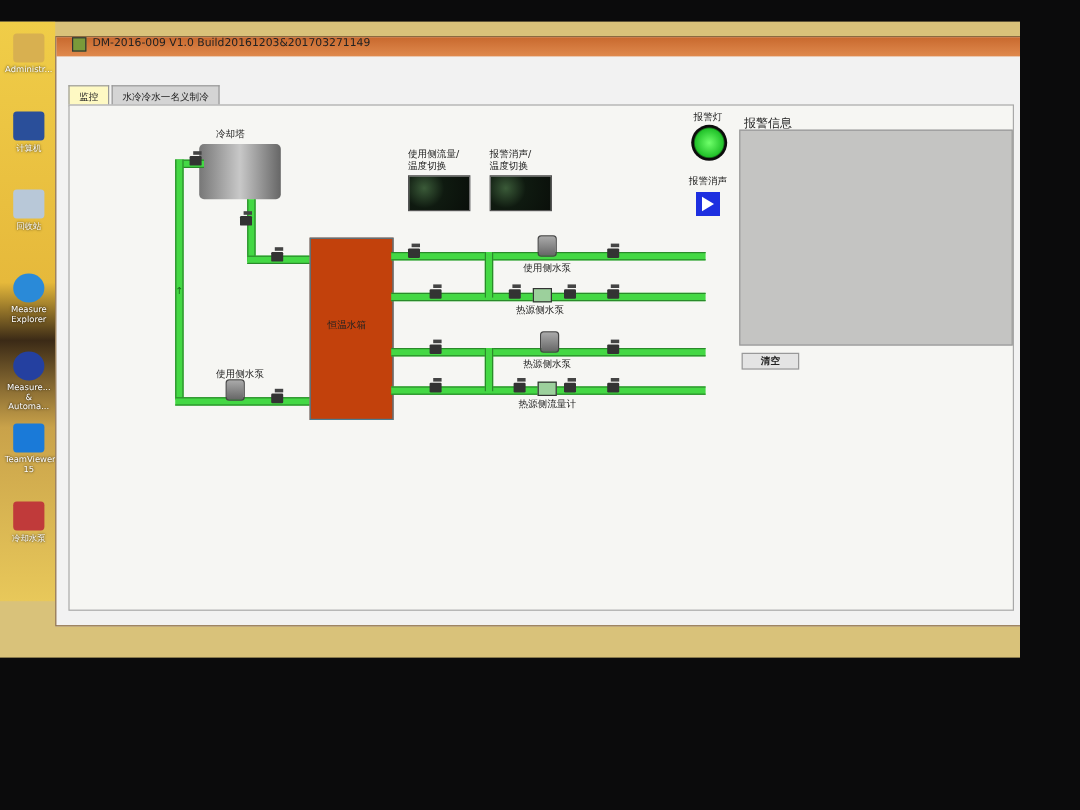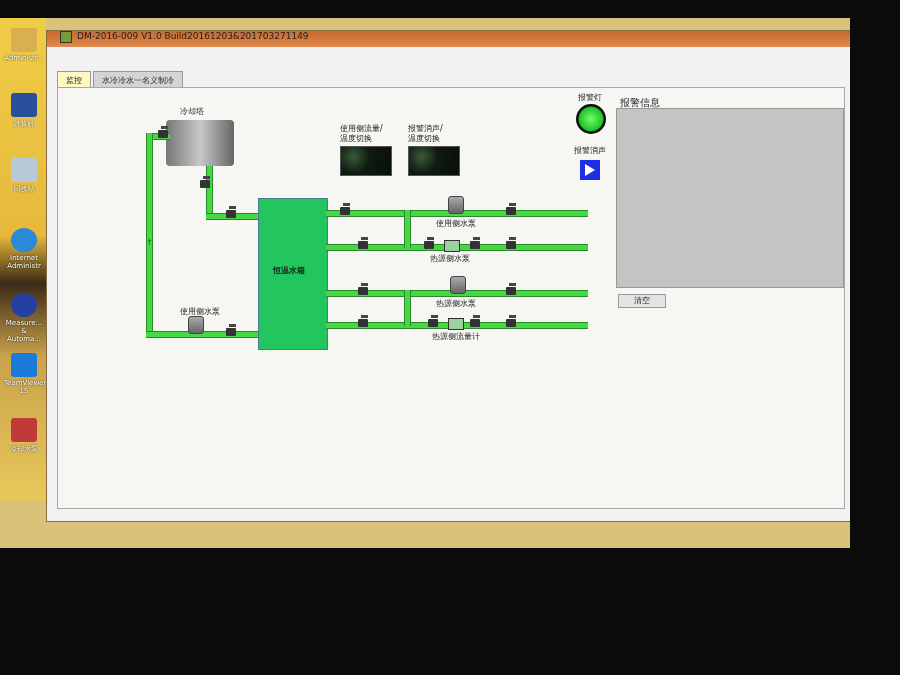--- a/index.html
+++ b/index.html
@@ -46,7 +46,7 @@
     <div class="desk-icon" style="top:10px"><div class="glyph" style="background:#d8b050"></div><span>Administr...</span></div>
     <div class="desk-icon" style="top:75px"><div class="glyph" style="background:#2a4f9a"></div><span>计算机</span></div>
     <div class="desk-icon" style="top:140px"><div class="glyph" style="background:#b8c8d8"></div><span>回收站</span></div>
-    <div class="desk-icon" style="top:210px"><div class="glyph" style="background:#2a8ad8;border-radius:50%"></div><span>Internet Administr</span></div>
+    <div class="desk-icon" style="top:210px"><div class="glyph" style="background:#2a8ad8;border-radius:50%"></div><span>Measure Explorer</span></div>
     <div class="desk-icon" style="top:275px"><div class="glyph" style="background:#2440a0;border-radius:50%"></div><span>Measure... &amp; Automa...</span></div>
     <div class="desk-icon" style="top:335px"><div class="glyph" style="background:#1a7ad8"></div><span>TeamViewer 15</span></div>
     <div class="desk-icon" style="top:400px"><div class="glyph" style="background:#c03a3a"></div><span>冷却水泵</span></div>

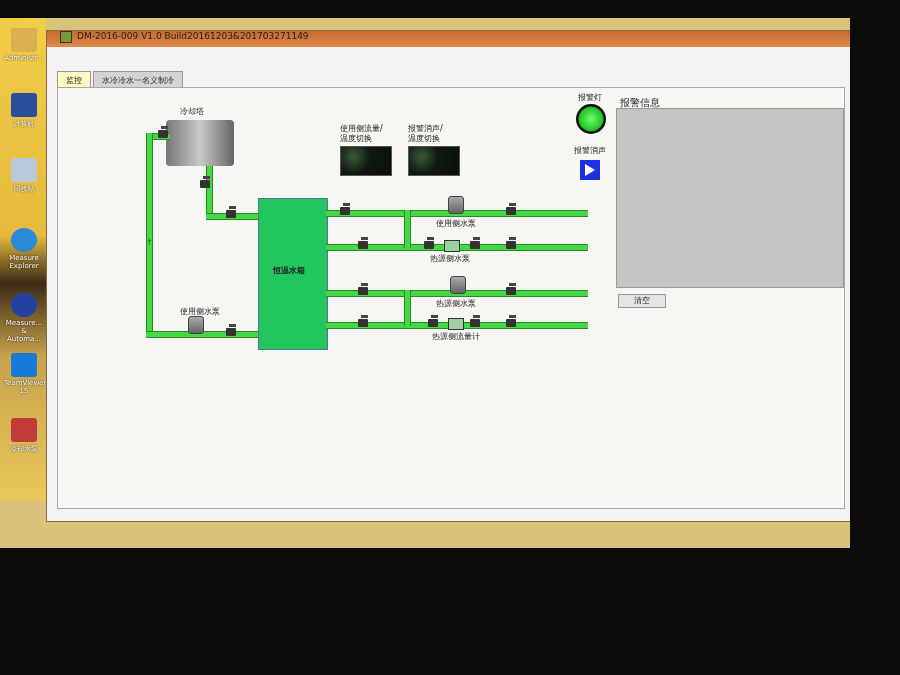--- a/index.html
+++ b/index.html
@@ -23,7 +23,7 @@
   .valve::after{content:"";position:absolute;left:3px;top:-4px;width:7px;height:3px;background:#444;}
   .pump{position:absolute;width:14px;height:16px;background:linear-gradient(#aaa,#666);border-radius:3px;border:1px solid #444;}
   .meter{position:absolute;width:14px;height:10px;background:#9cd09c;border:1px solid #333;}
-  .tank{position:absolute;background:#22c55e;border:1px solid #4a7b90;font-weight:bold;}
+  .tank{position:absolute;background:#c2410c;border:1px solid #4a7b90;}
   .tower{position:absolute;background:linear-gradient(90deg,#777,#c8c8c8,#666);border-radius:4px;}
   .display{position:absolute;width:50px;height:28px;background:radial-gradient(circle at 25% 35%,#3a5a38 0%,#0f1a10 40%,#0a0f0a 100%);border:1px solid #555;}
   .lamp{position:absolute;width:30px;height:30px;border-radius:50%;background:radial-gradient(circle,#6fff6a 0%,#22c22a 55%,#0a0a0a 62%,#222 100%);}

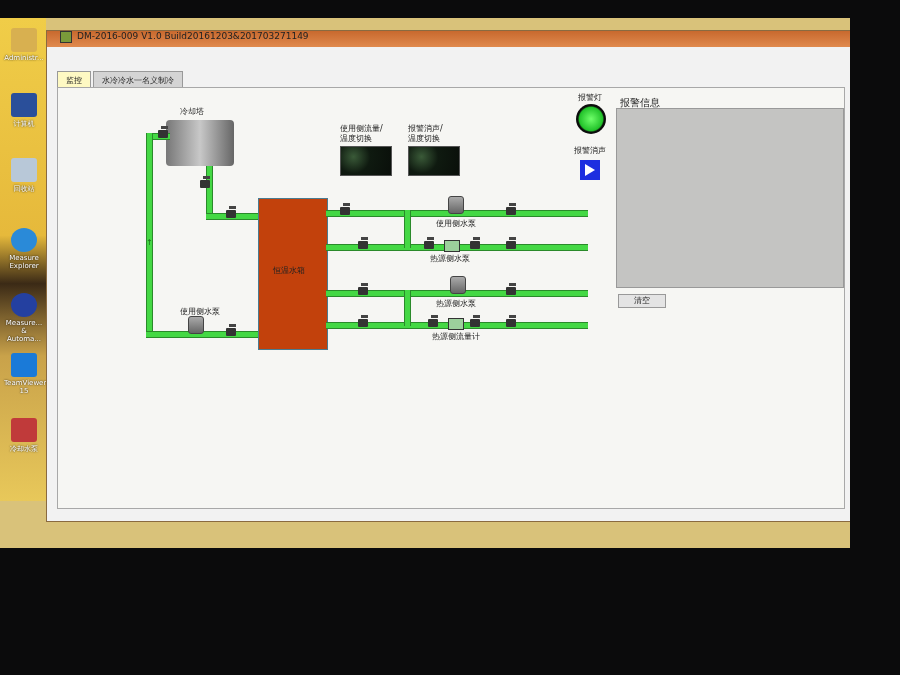--- a/index.html
+++ b/index.html
@@ -30,7 +30,7 @@
   .mute{position:absolute;width:20px;height:20px;background:#1d2fe0;}
   .mute::after{content:"";position:absolute;left:5px;top:4px;border-left:10px solid #fff;border-top:6px solid transparent;border-bottom:6px solid transparent;}
   .alarm-box{position:absolute;background:#c4c4c2;border:1px solid #999;}
-  .btn{position:absolute;font-size:8px;background:#e4e4e4;border:1px solid #999;text-align:center;line-height:12px;color:#222;}
+  .btn{position:absolute;font-size:8px;background:#e4e4e4;border:1px solid #999;text-align:center;line-height:12px;color:#222;font-weight:bold;}
   .taskbar{position:absolute;left:0;top:503px;width:850px;height:27px;background:linear-gradient(180deg,#c9a07a,#b88a66);}
   .start{position:absolute;left:26px;top:2px;width:24px;height:24px;border-radius:50%;background:radial-gradient(circle,#6fb7ff,#1660c0);}
   .task-app{position:absolute;left:72px;top:2px;width:28px;height:22px;background:#f0f0f0;border:1px solid #aaa;}

